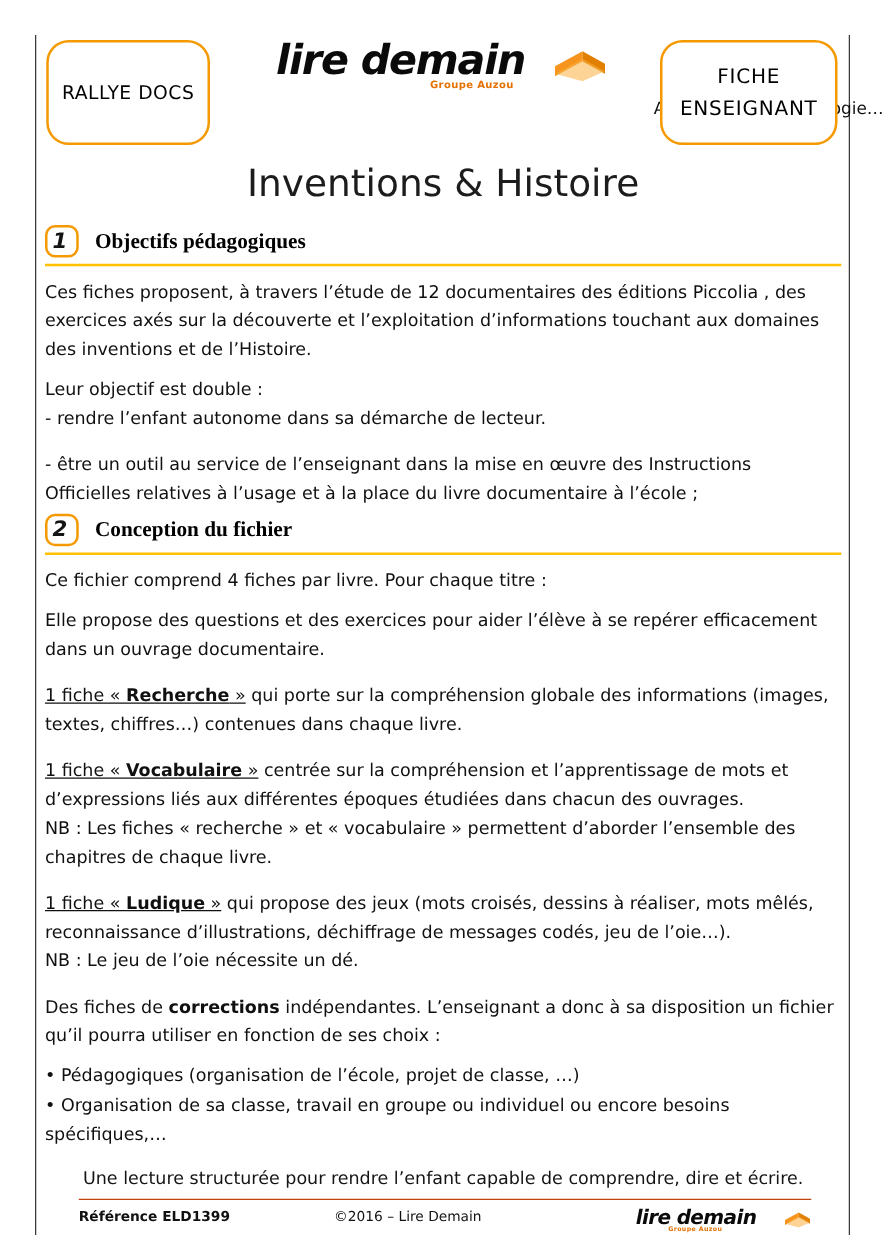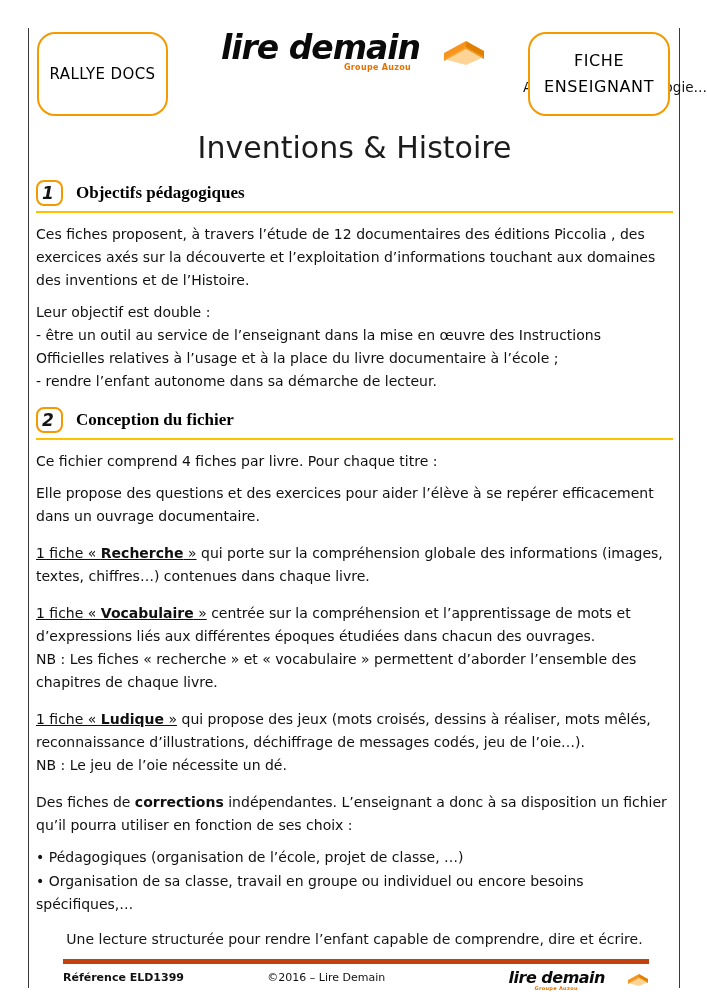--- a/index.html
+++ b/index.html
@@ -109,8 +109,8 @@
   <p class="para">Ces fiches proposent, à travers l’étude de 12 documentaires des éditions Piccolia , des exercices axés sur la découverte et l’exploitation d’informations touchant aux domaines des inventions et de l’Histoire.</p>
 
   <p class="para tight">Leur objectif est double :</p>
+  <p class="para gap-after">- rendre l’enfant autonome dans sa démarche de lecteur.</p>
   <p class="para tight">- être un outil au service de l’enseignant dans la mise en œuvre des Instructions Officielles relatives à l’usage et à la place du livre documentaire à l’école ;</p>
-  <p class="para gap-after">- rendre l’enfant autonome dans sa démarche de lecteur.</p>
 
   <div class="section-head">
     <span class="num-box">

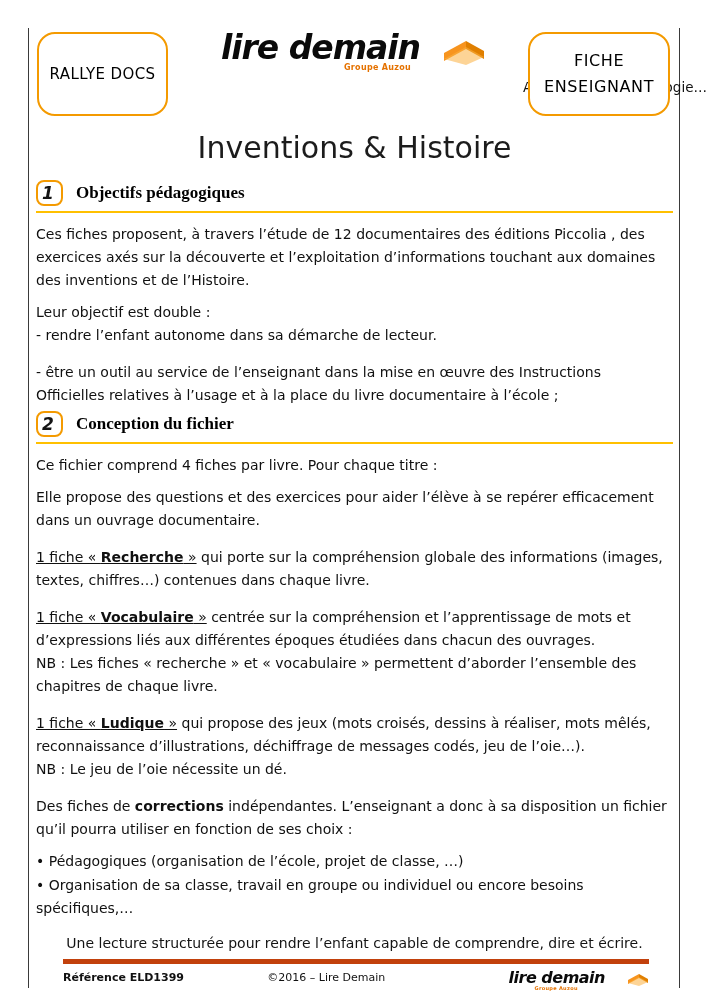--- a/index.html
+++ b/index.html
@@ -57,7 +57,7 @@
   
   .footer {
     position:absolute; left:63px; width:586px; top:959px;
-    border-top:5px solid #c2410c; padding-top:7px;
+    border-top:1px solid #c2410c; padding-top:7px;
     display:flex; justify-content:space-between; align-items:flex-start;
   }
   .footer-ref { font-size:11px; font-weight:700; color:#111; }

